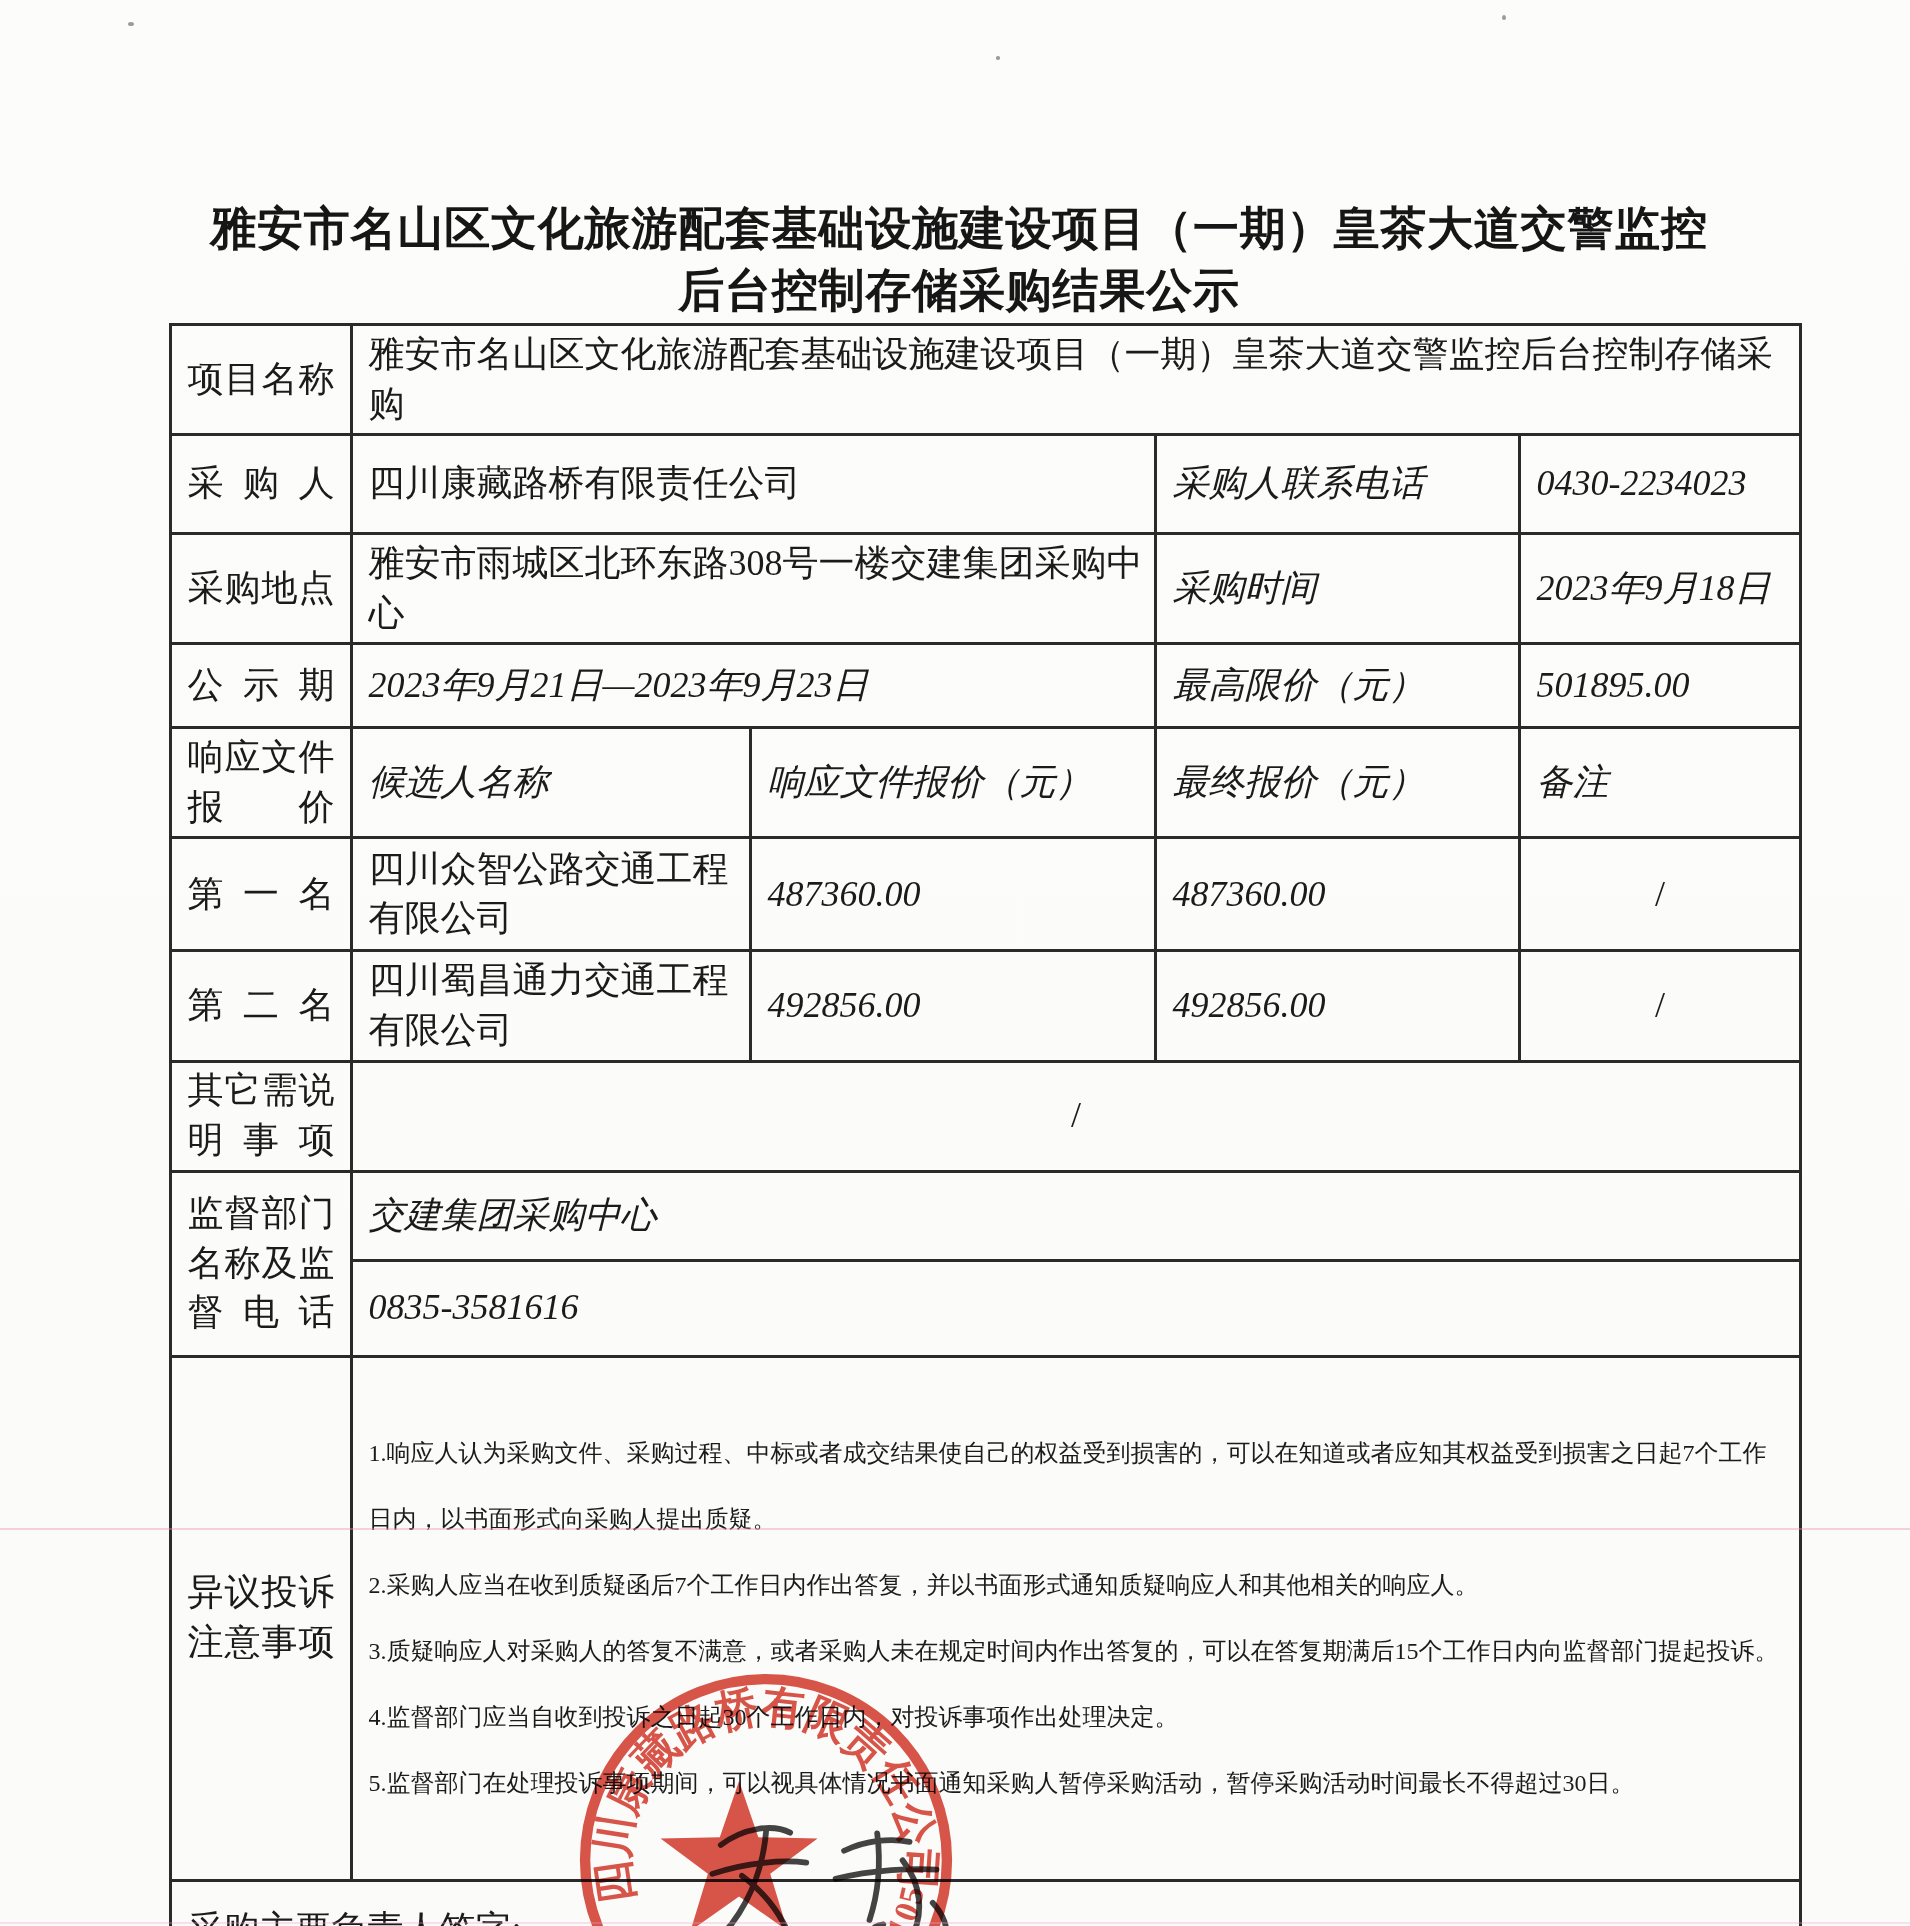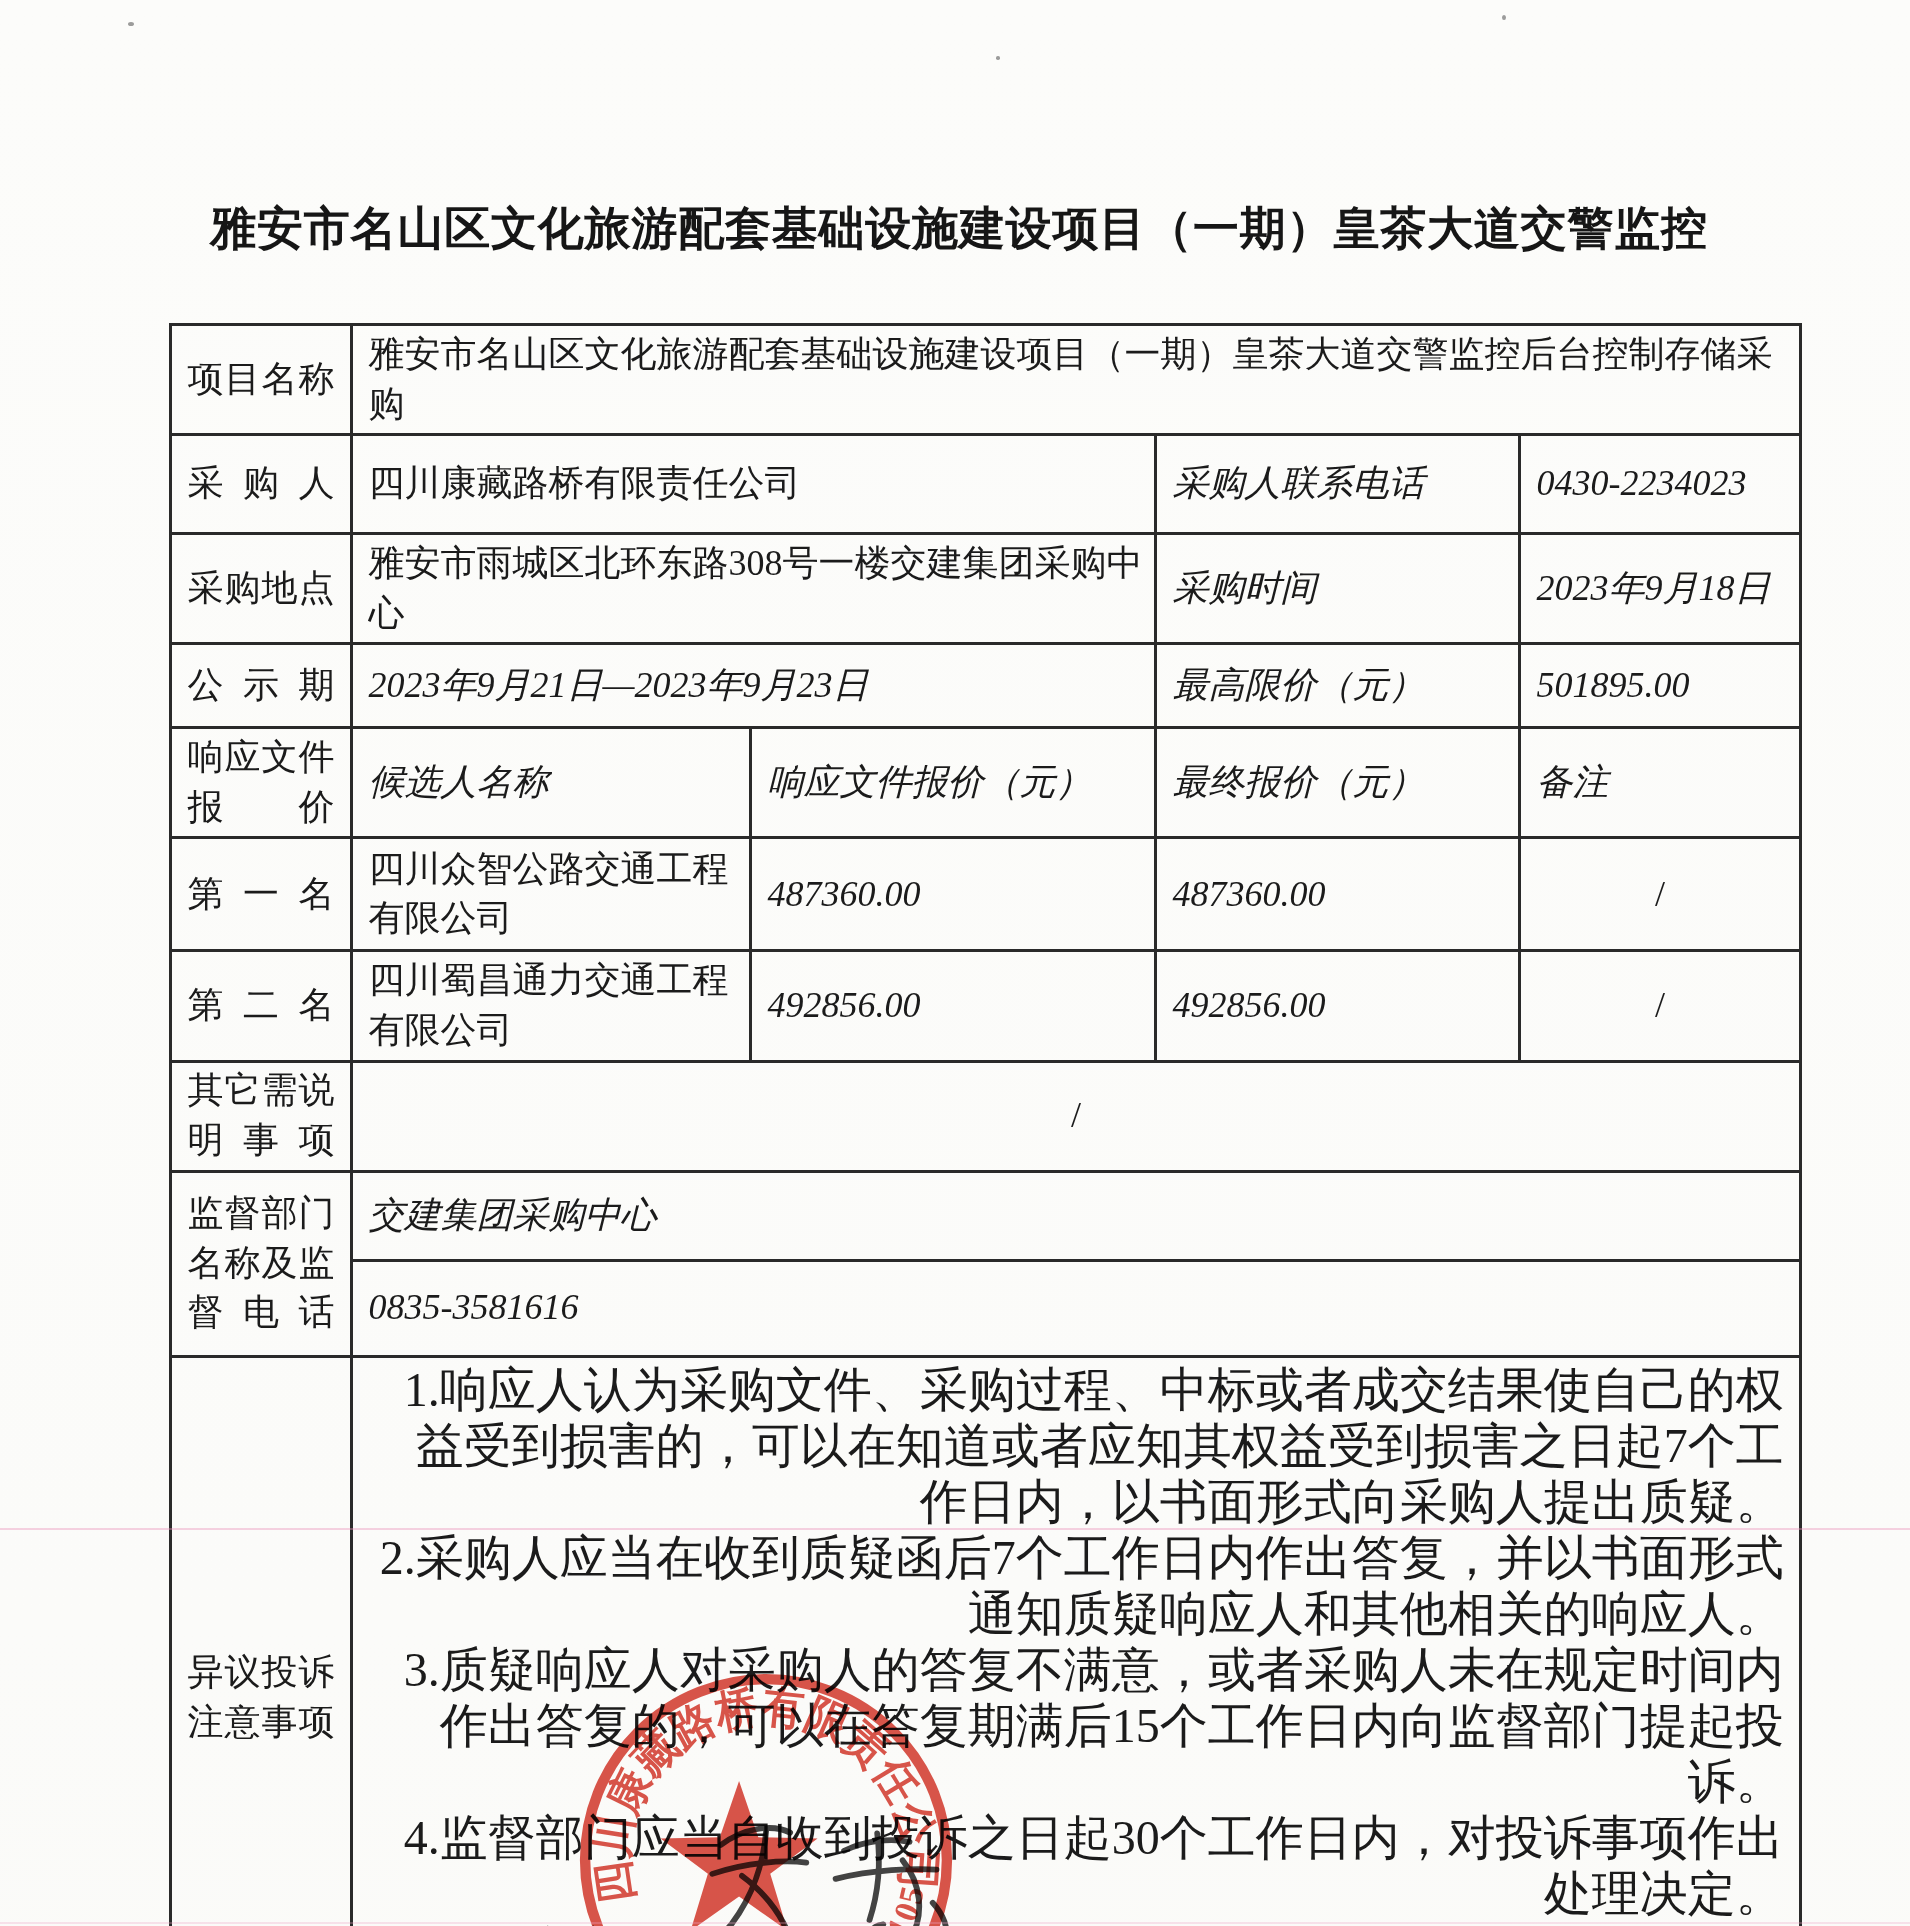--- a/index.html
+++ b/index.html
@@ -133,6 +133,7 @@
 
   <div class="doc-title">
     <div>雅安市名山区文化旅游配套基础设施建设项目（一期）皇茶大道交警监控</div>
+    <div>后台控制存储采购结果公示</div>
   </div>
 
   <table class="main">

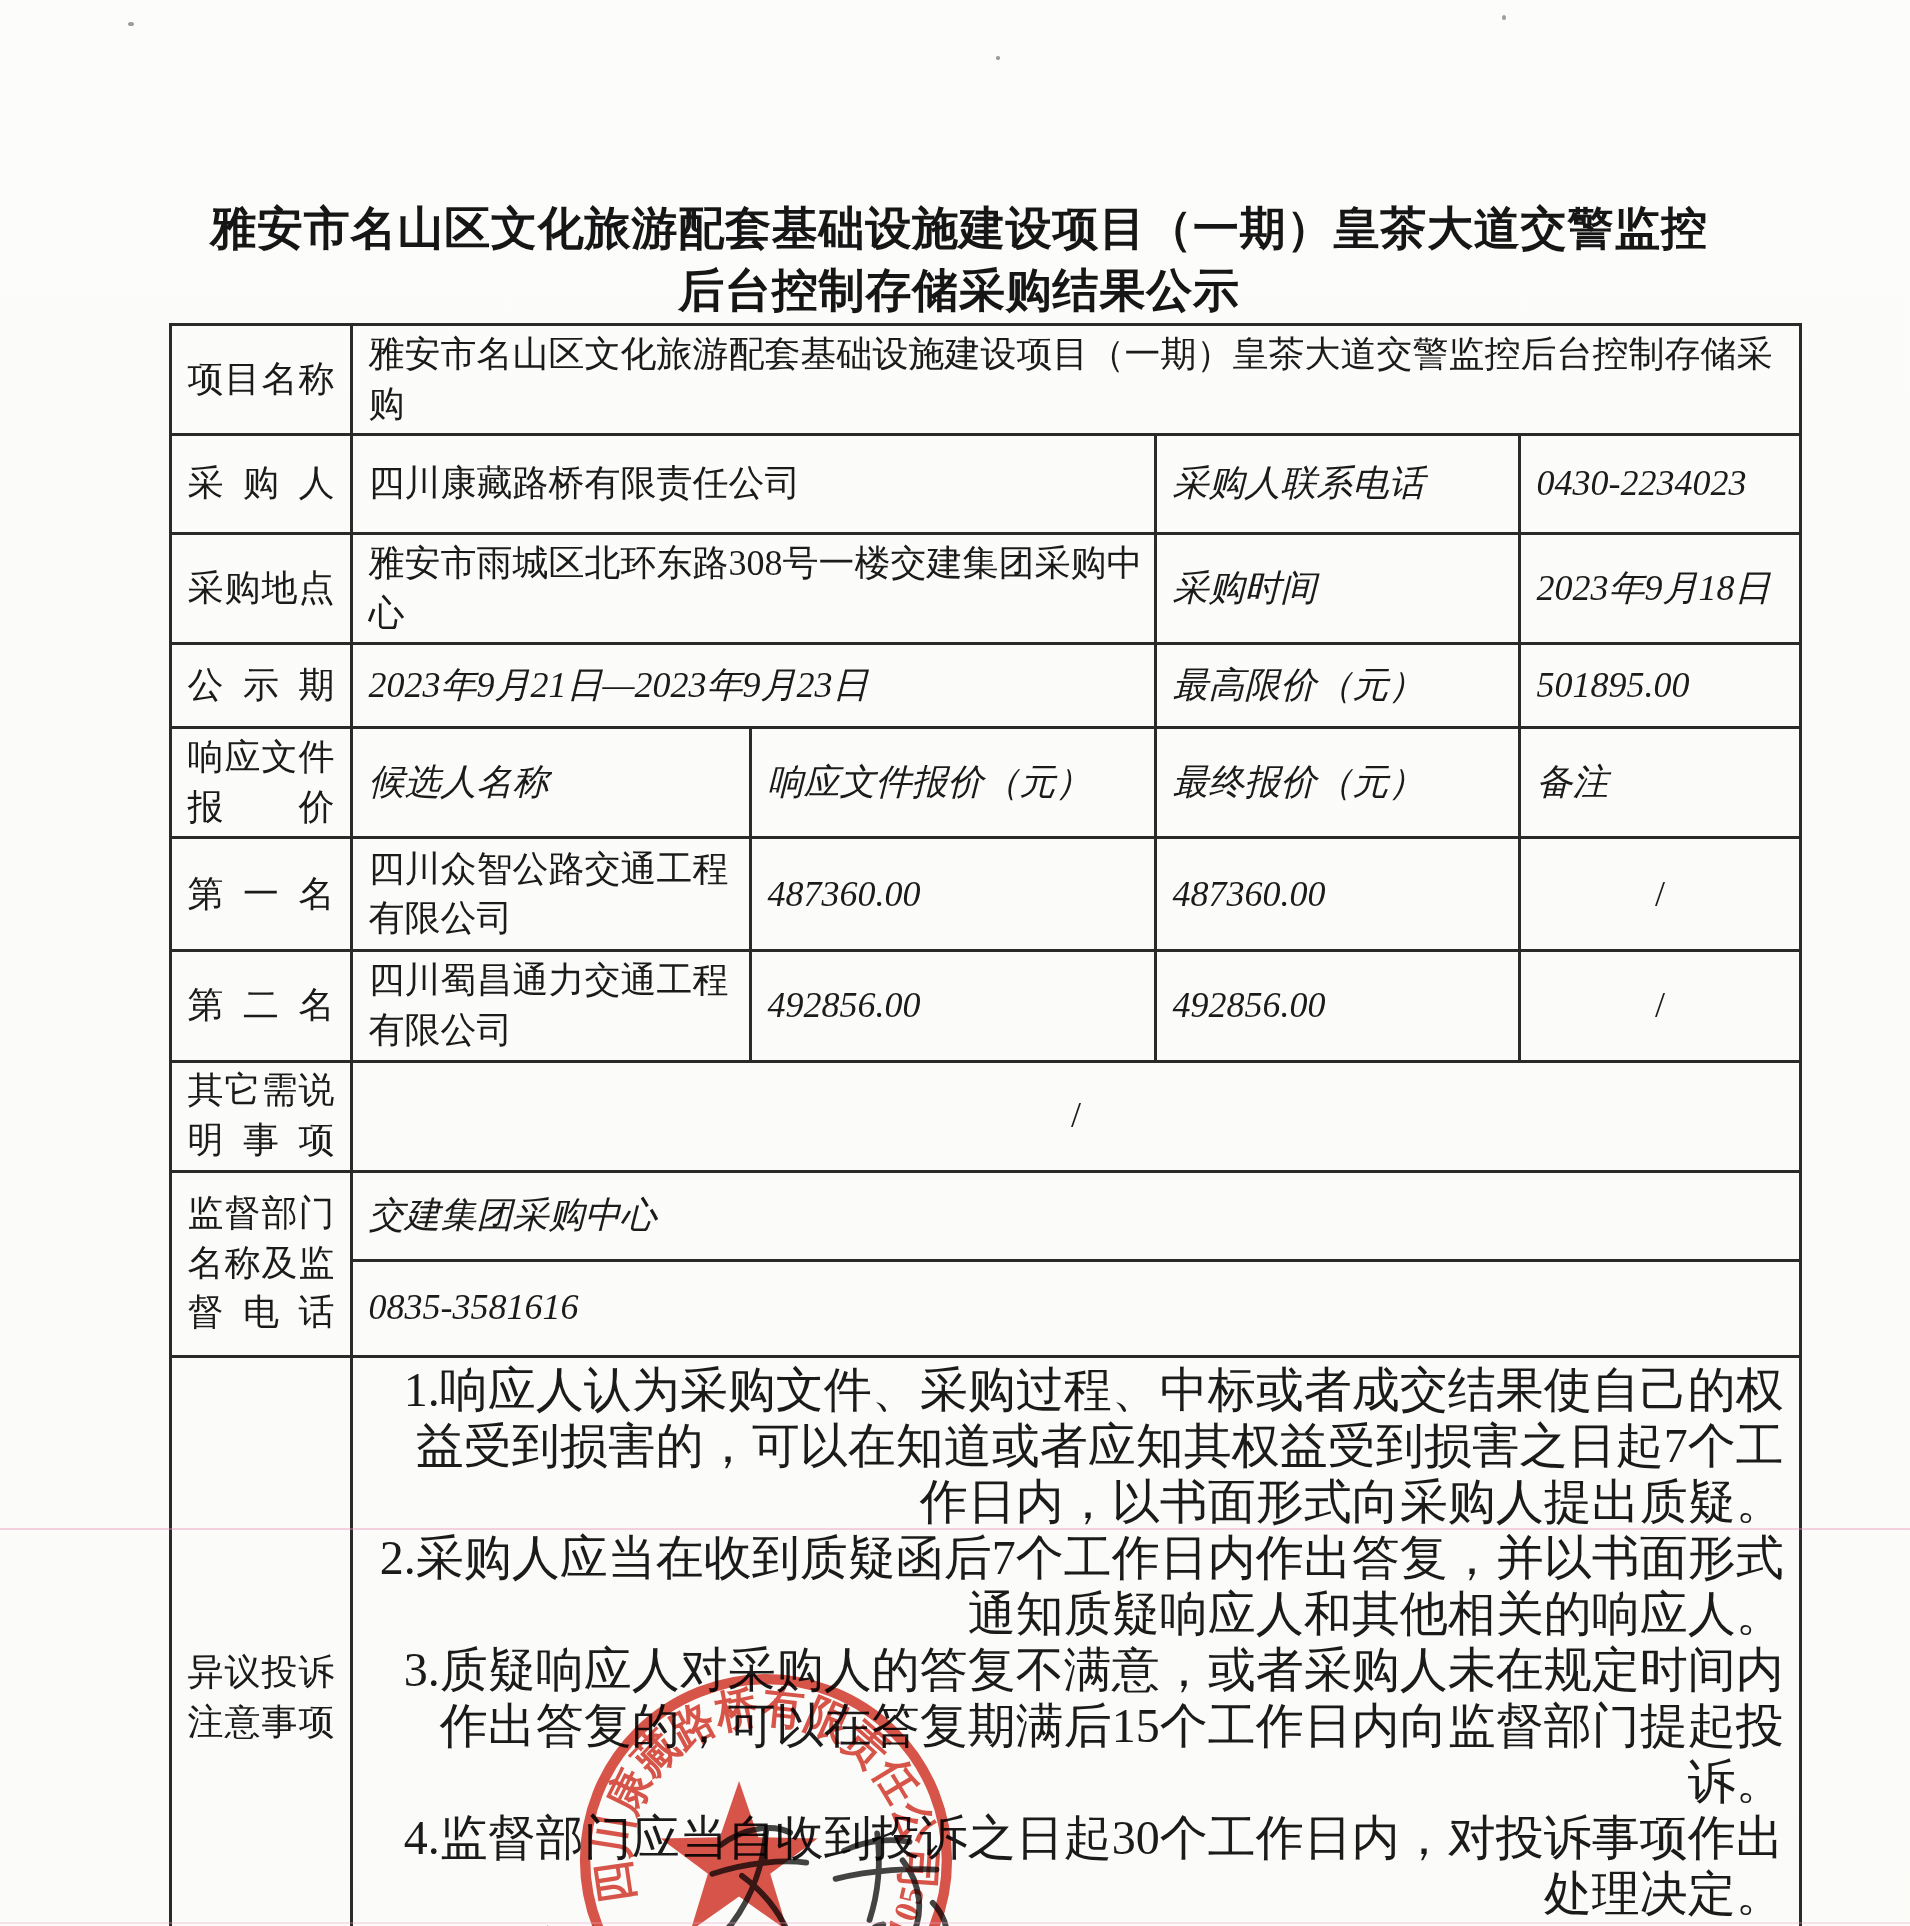--- a/index.html
+++ b/index.html
@@ -75,9 +75,9 @@
     padding: 11.6px 11.6px 11.6px 15.4px;
   }
   .notice-line {
-    font-size: 48px;
-    line-height: 56px;
-    text-align: right;
+    font-size: 24px;
+    line-height: 66px;
+    text-align: left;
   }
   td.sig-cell {
     padding: 3.9px 3.9px 3.9px 17.7px;

